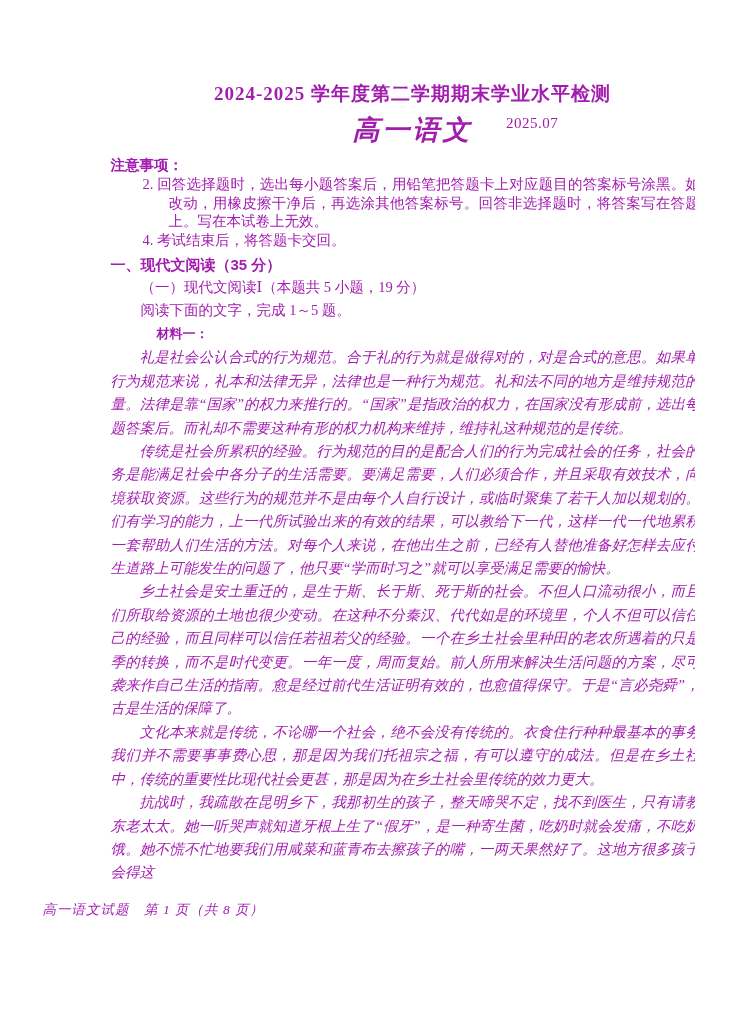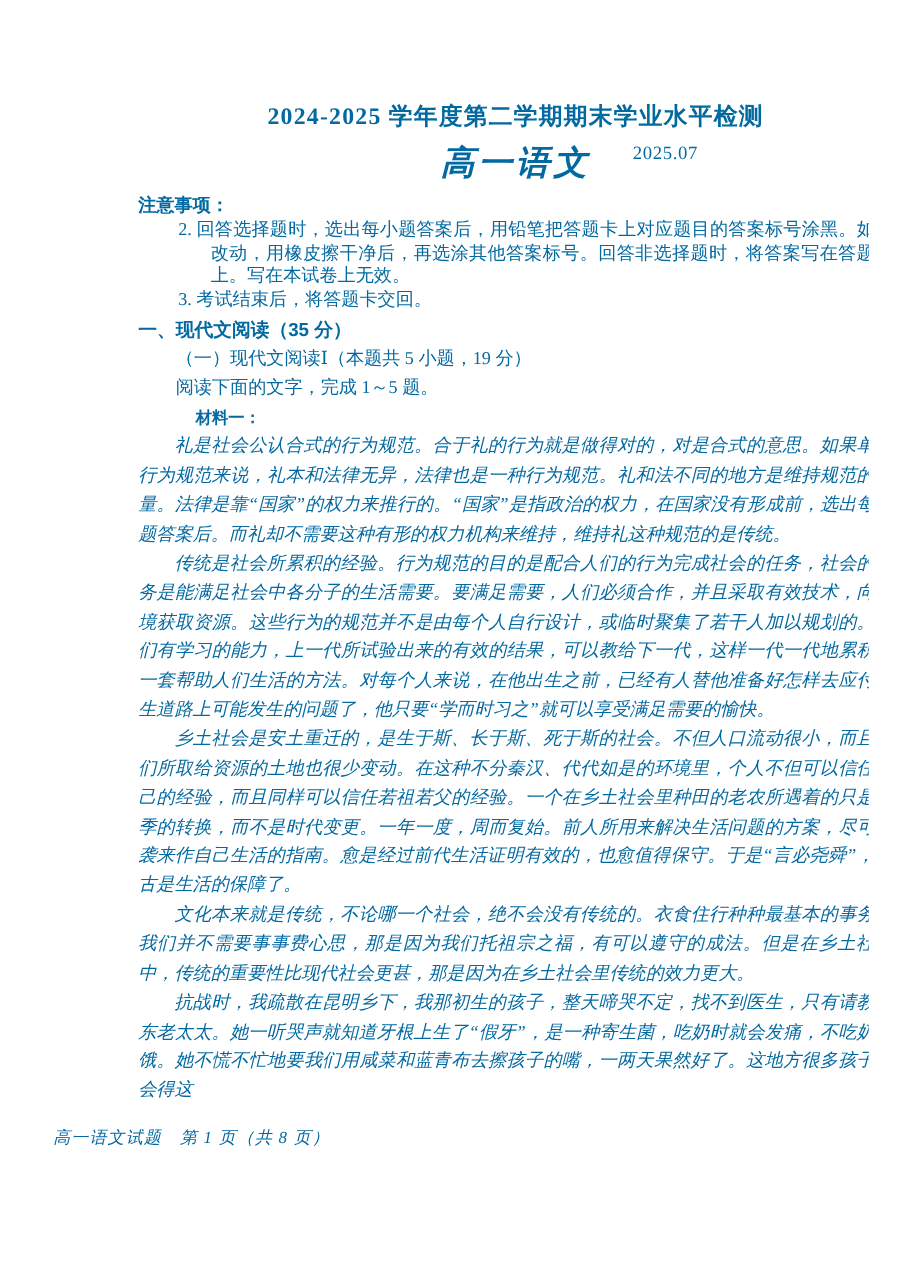--- a/index.html
+++ b/index.html
@@ -9,7 +9,7 @@
     height: 1020px;
     margin: 0 auto;
     background: #ffffff;
-    color: #0369a1;
+    color: #a21caf;
     font-family: "Liberation Serif", "DejaVu Serif", serif;
     overflow: hidden;
   }

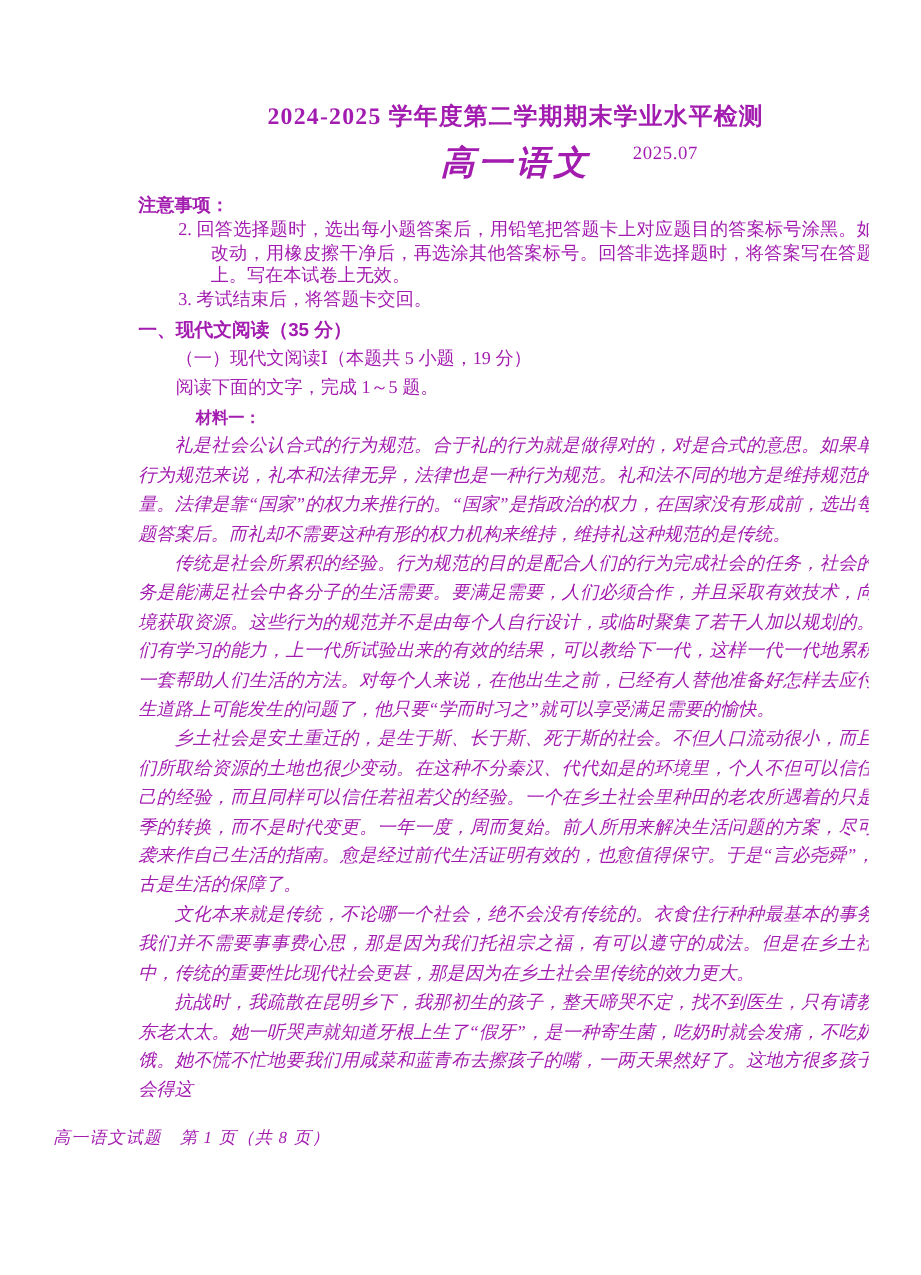--- a/index.html
+++ b/index.html
@@ -117,7 +117,7 @@
     <div>
       <div class="notice-head">注意事项：</div>
       <div class="notice-item">2. 回答选择题时，选出每小题答案后，用铅笔把答题卡上对应题目的答案标号涂黑。如需改动，用橡皮擦干净后，再选涂其他答案标号。回答非选择题时，将答案写在答题卡上。写在本试卷上无效。</div>
-      <div class="notice-item">3. 考试结束后，将答题卡交回。</div>
+      <div class="notice-item">4. 考试结束后，将答题卡交回。</div>
     </div>
 
     <div>

